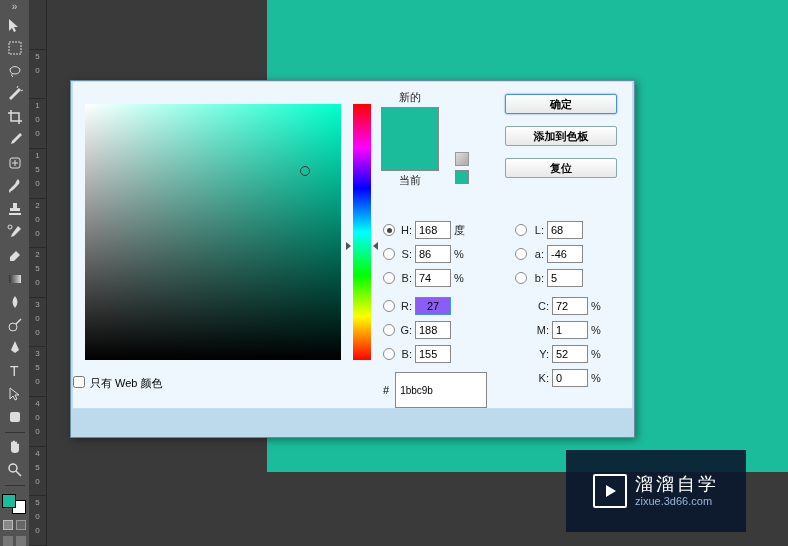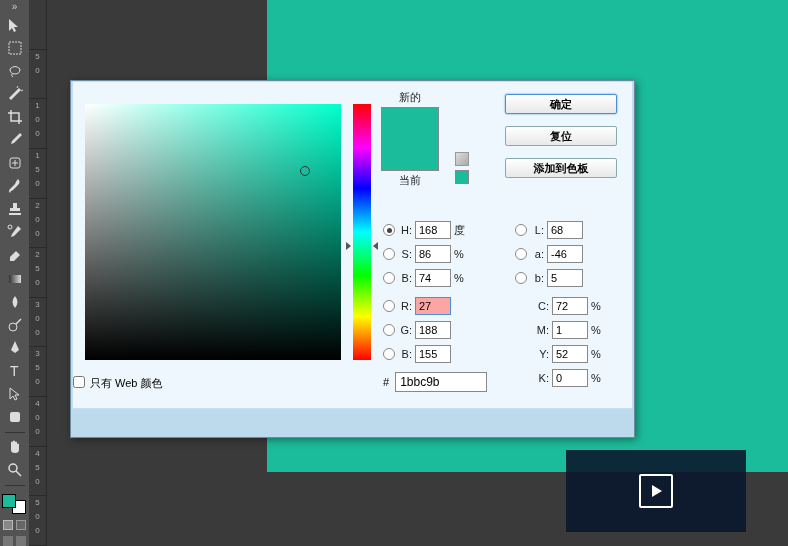--- a/index.html
+++ b/index.html
@@ -291,8 +291,8 @@
 
     <div class="btn-col">
       <div class="btn primary">确定</div>
+      <div class="btn">添加到色板</div>
       <div class="btn">复位</div>
-      <div class="btn">添加到色板</div>
     </div>
 
     <div class="num-block hsb-block">

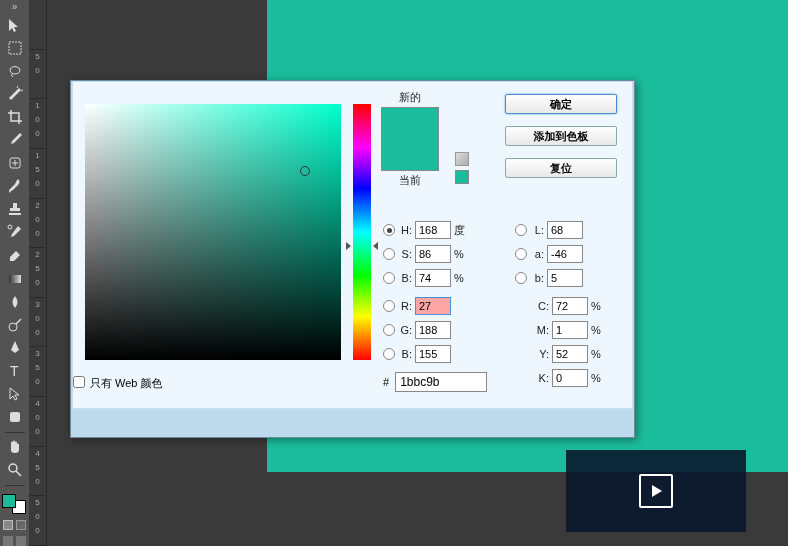--- a/index.html
+++ b/index.html
@@ -76,7 +76,7 @@
 .radio.sel::after { content: ""; width: 5px; height: 5px; background: #444; border-radius: 50%; }
 .lbl { width: 14px; text-align: right; }
 .num-input { width: 36px; height: 18px; border: 1px solid #888; font-size: 11px; text-align: left; padding: 0 3px; background: #fff; }
-.num-input.sel { background: #fca5a5; border-color: #4a90d9; }
+.num-input.sel { background: #8b5cf6; border-color: #4a90d9; text-align: center; }
 .unit { width: 14px; }
 
 .hsb-block { left: 310px; top: 136px; }

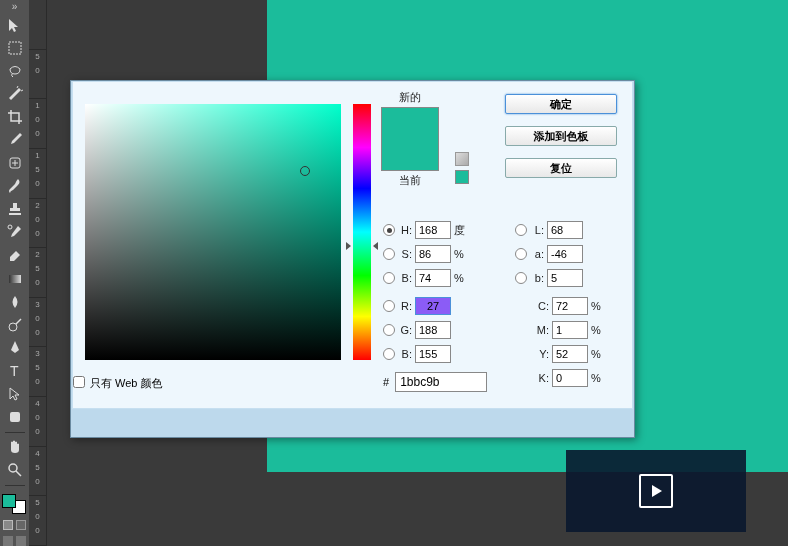--- a/index.html
+++ b/index.html
@@ -85,7 +85,7 @@
 .cmyk-block { left: 462px; top: 212px; }
 
 .hex-row { position: absolute; left: 310px; top: 290px; display: flex; align-items: center; gap: 6px; font-size: 11px; }
-.hex-input { width: 92px; height: 20px; border: 1px solid #888; font-size: 12px; padding: 0 4px; background: #fff; }
+.hex-input { width: 92px; height: 36px; border: 1px solid #888; font-size: 10px; padding: 0 4px; background: #fff; }
 
 .webonly { position: absolute; left: 0; top: 294px; display: flex; align-items: flex-start; gap: 5px; font-size: 11px; }
 .webonly input { width: 12px; height: 12px; }

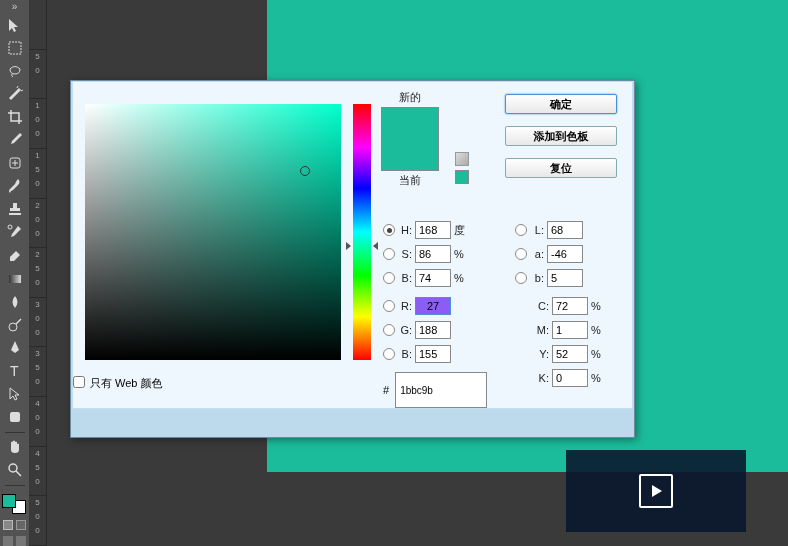--- a/index.html
+++ b/index.html
@@ -265,6 +265,10 @@
 
 <div class="watermark">
   <div class="wm-play"></div>
+  <div class="wm-text">
+    <span class="big">溜溜自学</span>
+    <span class="small">zixue.3d66.com</span>
+  </div>
 </div>
 
 <div class="dialog">

